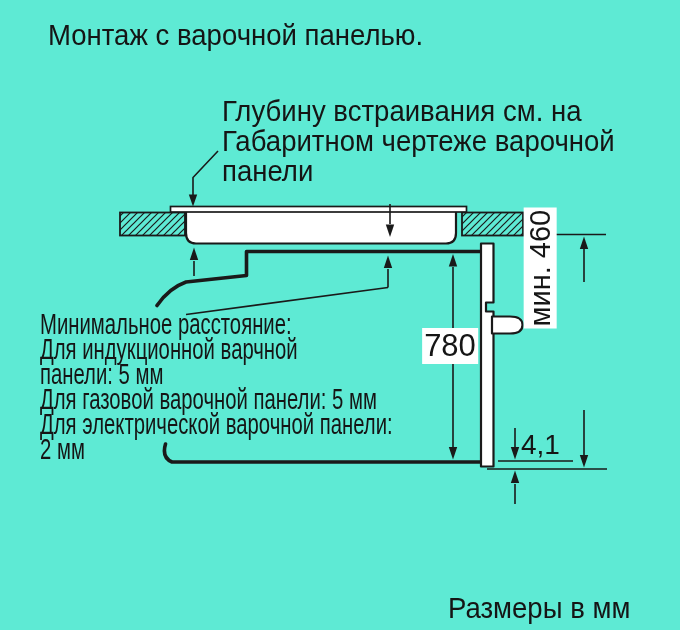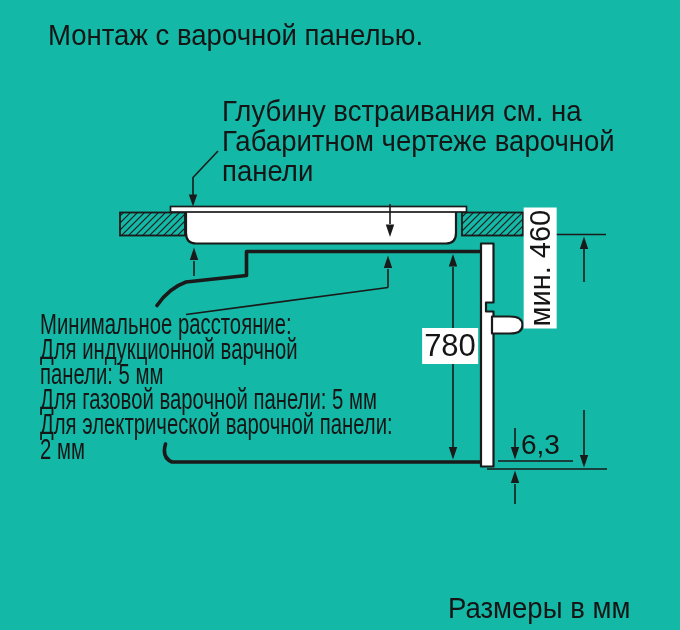--- a/index.html
+++ b/index.html
@@ -4,7 +4,7 @@
 <style>
   html,body{margin:0;padding:0;background:#fff;}
   .canvas{
-    position:relative;width:680px;height:630px;background:#14b8a6;overflow:hidden;
+    position:relative;width:680px;height:630px;background:#5eead4;overflow:hidden;
     font-family:"Liberation Sans", sans-serif;color:#151515;
   }
   .canvas svg{position:absolute;left:0;top:0;}

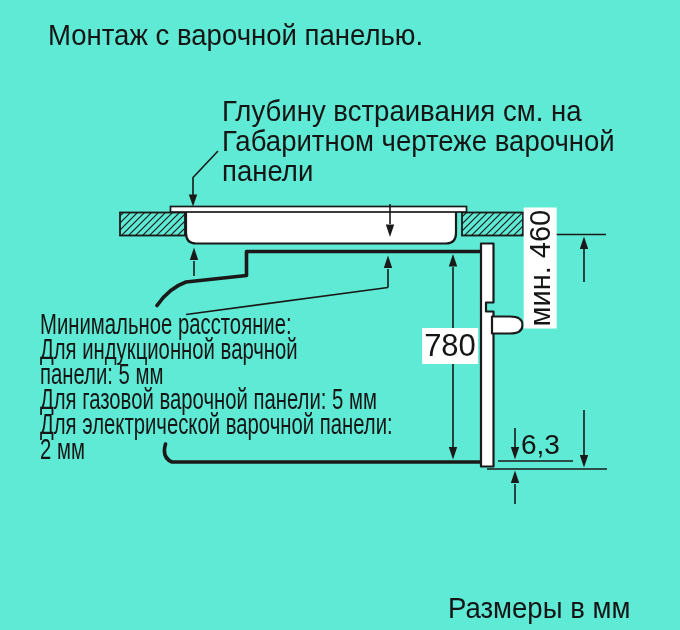--- a/index.html
+++ b/index.html
@@ -99,7 +99,7 @@
   </div>
 
   <div class="txt dim dim442">780</div>
-  <div class="txt dim dim75">6,3</div>
+  <div class="txt dim dim75">4,1</div>
   <div class="txt dim dim460">мин. 460</div>
 
   <div class="txt footer">Размеры в мм</div>

